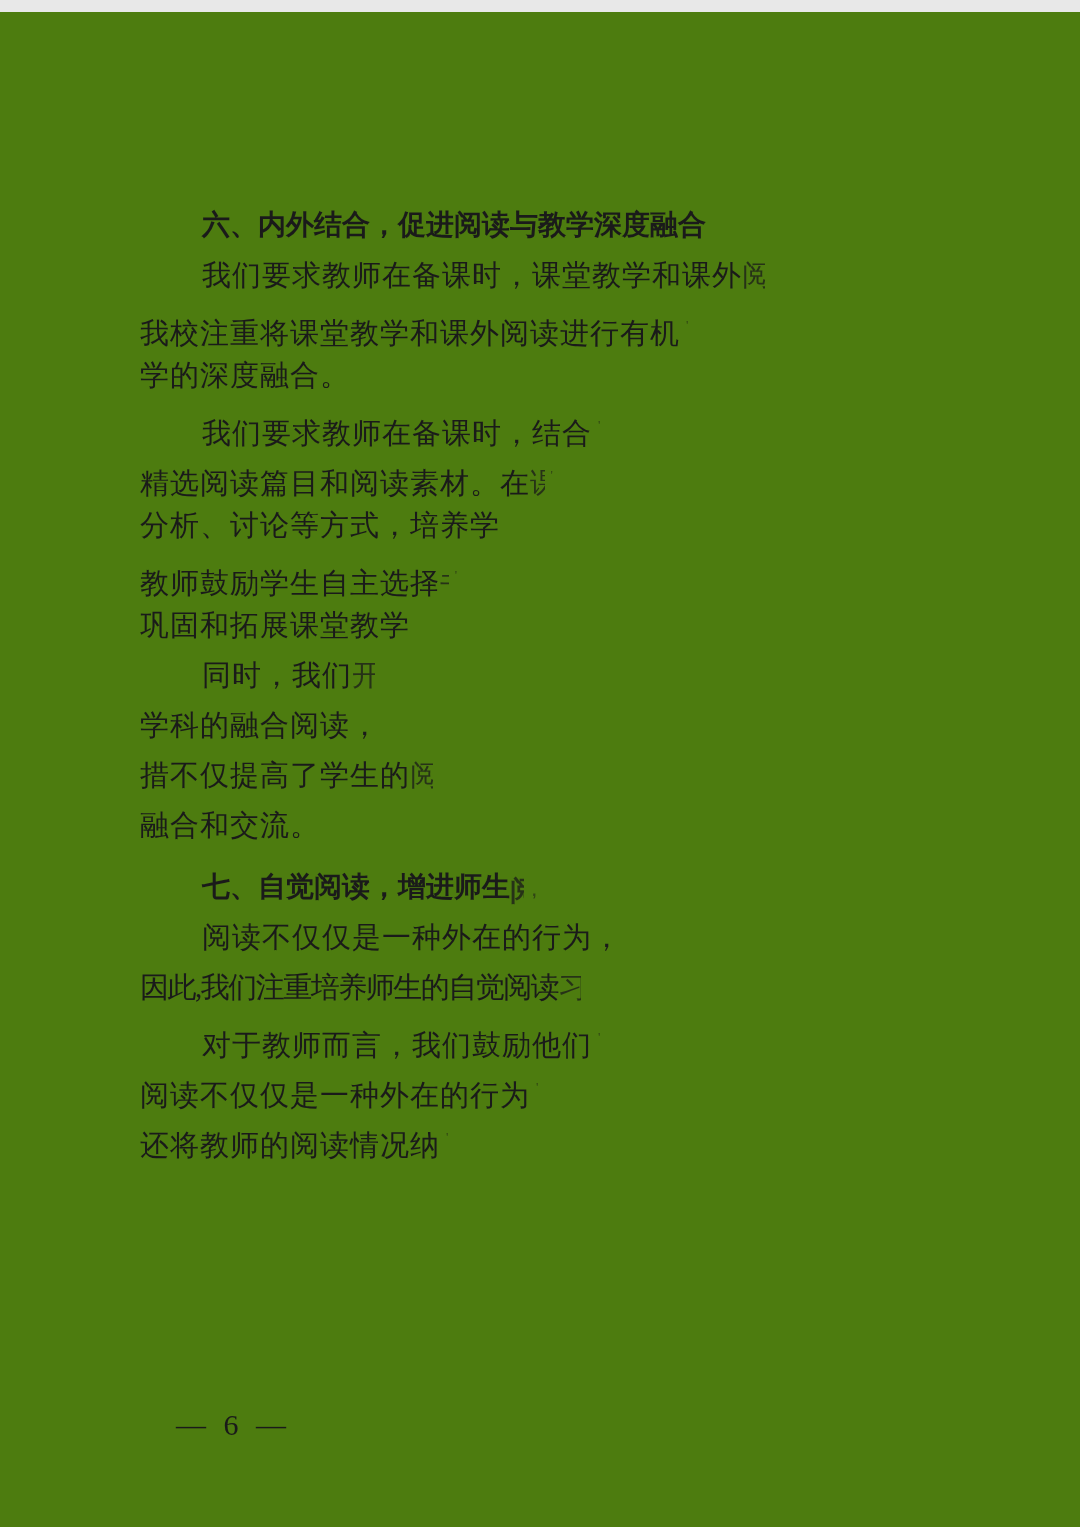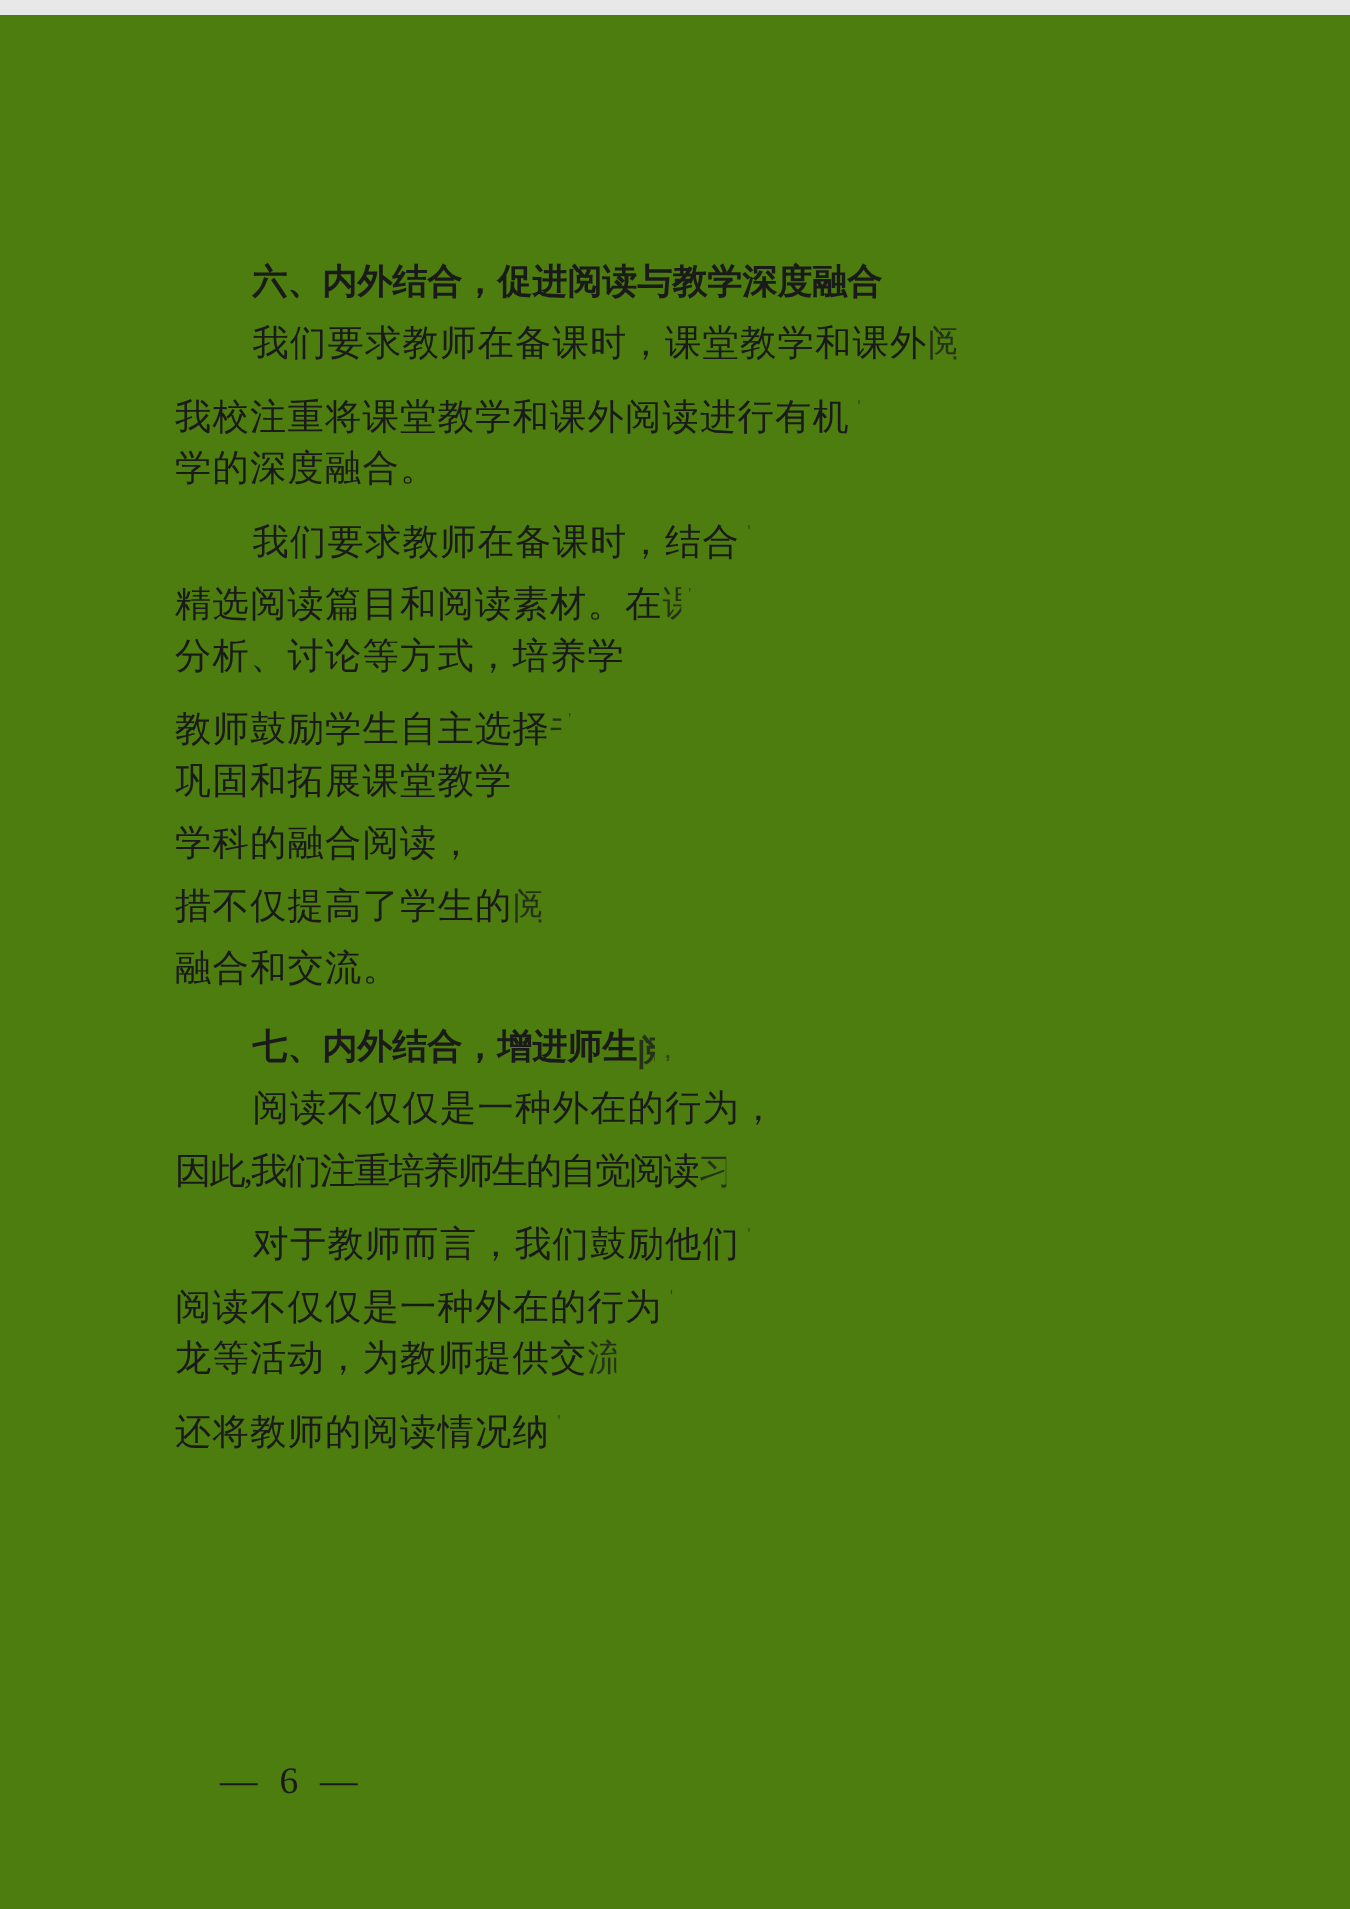--- a/index.html
+++ b/index.html
@@ -81,6 +81,7 @@
       <div class="line"><span>分析、讨论等方式，培养学</span></div>
       <div class="line"><span>教师鼓励学生自主选择</span><span class="frag cut-sliver">书</span><span class="tick">'</span></div>
       <div class="line"><span>巩固和拓展课堂教学</span></div>
+      <div class="line indent"><span>同时，我们</span><span class="frag cut-most">开</span></div>
       <div class="line"><span>学科的融合阅读，</span></div>
       <div class="line"><span>措不仅提高了学生的</span><span class="frag cut-most">阅</span></div>
       <div class="line"><span>融合和交流。</span></div>

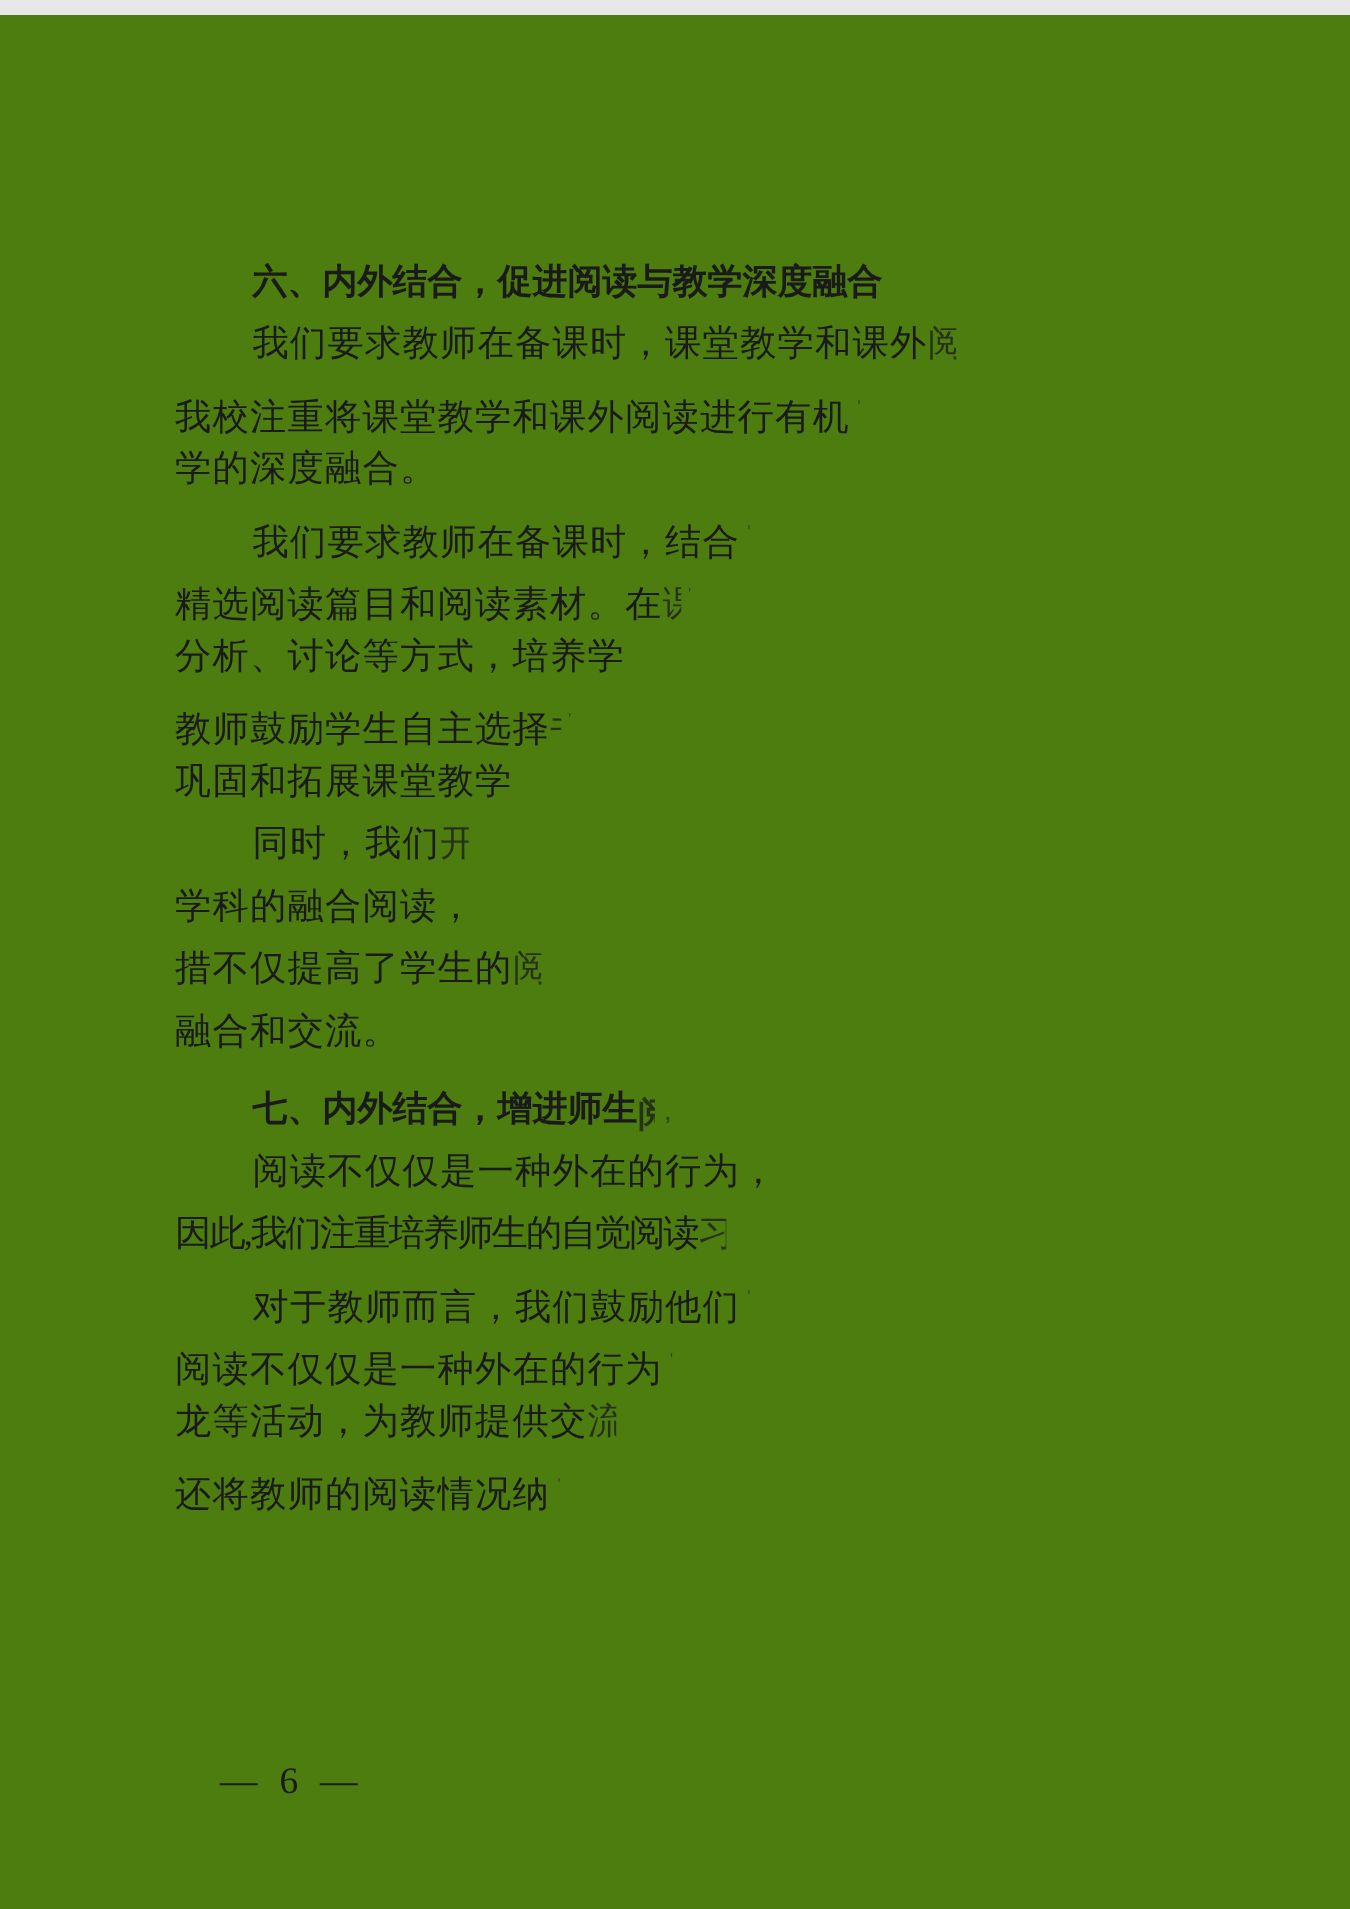--- a/index.html
+++ b/index.html
@@ -85,7 +85,7 @@
       <div class="line"><span>学科的融合阅读，</span></div>
       <div class="line"><span>措不仅提高了学生的</span><span class="frag cut-most">阅</span></div>
       <div class="line"><span>融合和交流。</span></div>
-      <div class="line heading indent gap"><span>七、内外结合，增进师生</span><span class="frag cut-half">阅</span><span class="tick sub">,</span></div>
+      <div class="line heading indent gap"><span>七、自觉阅读，增进师生</span><span class="frag cut-half">阅</span><span class="tick sub">,</span></div>
       <div class="line indent"><span>阅读不仅仅是一种外在的行为，</span></div>
       <div class="line tight"><span>因此,我们注重培养师生的自觉阅读</span><span class="frag cut-most">习</span></div>
       <div class="line indent"><span>对于教师而言，我们鼓励他们</span><span class="tick">'</span></div>

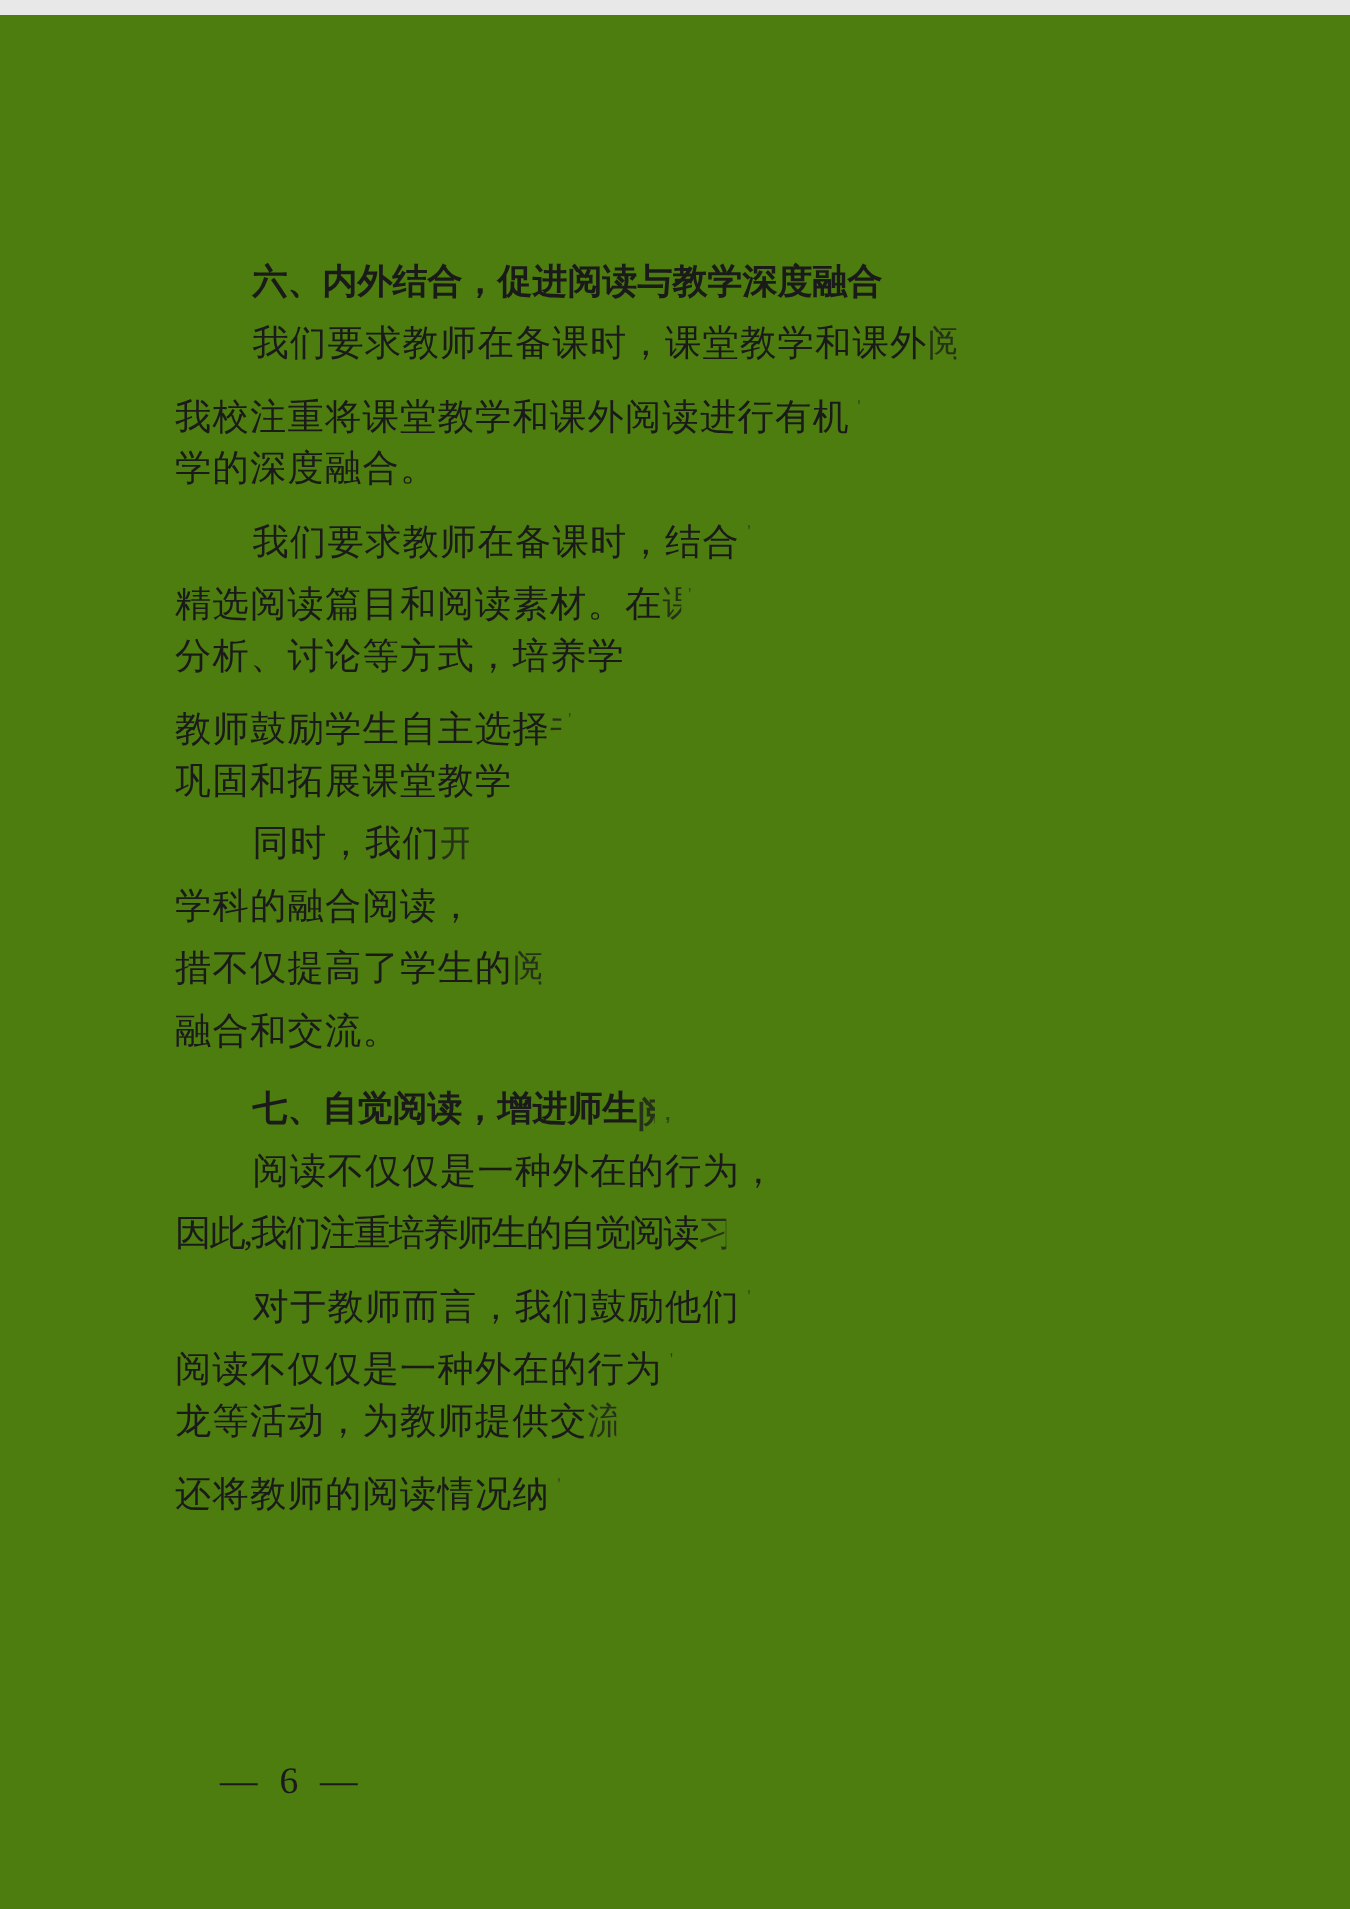--- a/index.html
+++ b/index.html
@@ -90,7 +90,6 @@
       <div class="line tight"><span>因此,我们注重培养师生的自觉阅读</span><span class="frag cut-most">习</span></div>
       <div class="line indent"><span>对于教师而言，我们鼓励他们</span><span class="tick">'</span></div>
       <div class="line"><span>阅读不仅仅是一种外在的行为</span><span class="tick">'</span></div>
-      <div class="line"><span>龙等活动，为教师提供交</span><span class="frag cut-most">流</span></div>
       <div class="line"><span>还将教师的阅读情况纳</span><span class="tick">'</span></div>
     </main>
   <footer class="page-number">— 6 —</footer>

